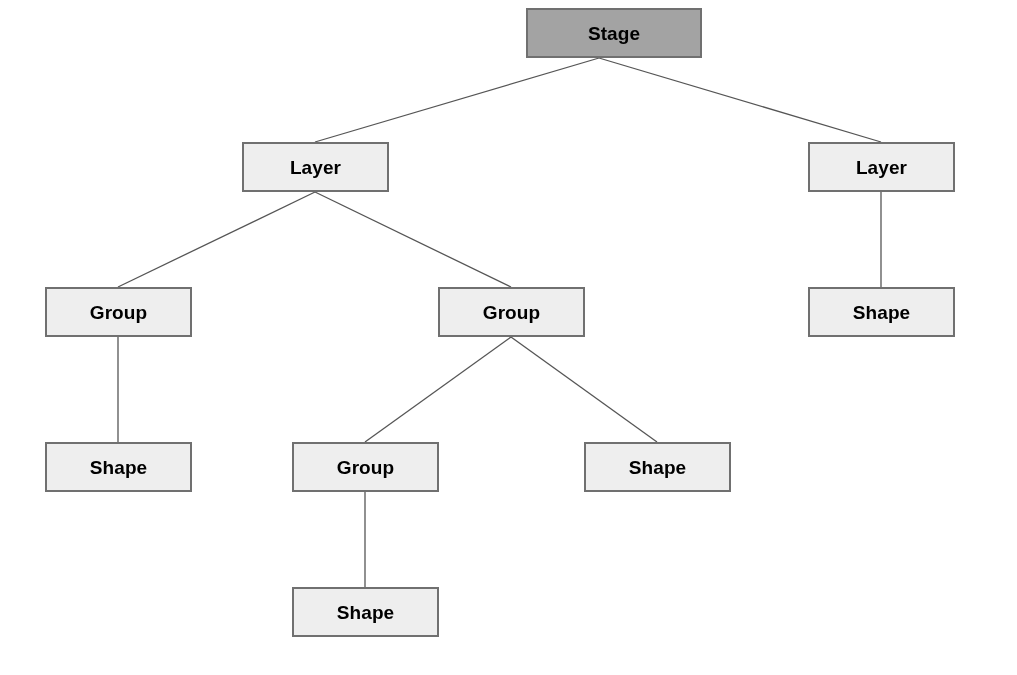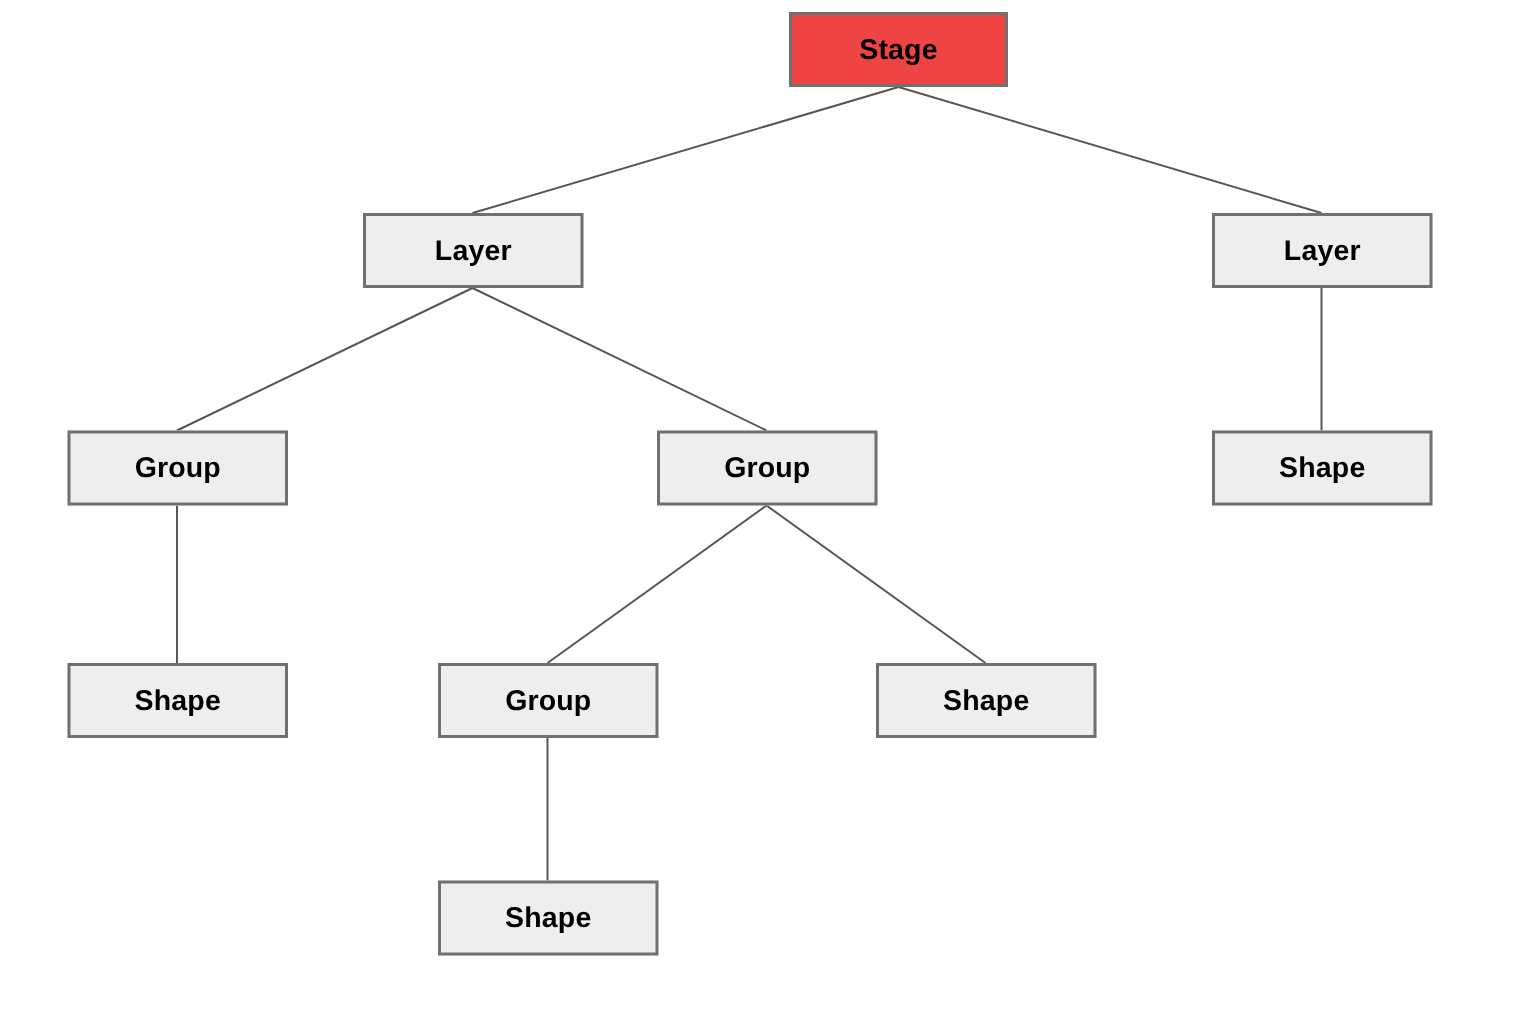--- a/index.html
+++ b/index.html
@@ -62,7 +62,7 @@
       <line x1="511" y1="337" x2="657" y2="442" stroke="#555555" stroke-width="1.3" shape-rendering="geometricPrecision"></line>
       <line x1="365" y1="492" x2="365" y2="587" stroke="#555555" stroke-width="1.3" shape-rendering="geometricPrecision"></line>
     </svg>
-<div class="node-box" style="left: 526px; top: 8px; width: 146px; height: 50px; background: #ef4444; border-color: rgb(112, 112, 112); border-width: 2px;">
+<div class="node-box" style="left: 526px; top: 8px; width: 176px; height: 50px; background: #a3a3a3; border-color: rgb(112, 112, 112); border-width: 2px;">
       <span class="node-label" style="color: rgb(0, 0, 0);">Stage</span>
     </div>
     <div class="node-box" style="left: 242px; top: 142px; width: 147px; height: 50px; background: rgb(238, 238, 238); border-color: rgb(112, 112, 112); border-width: 2px;">

